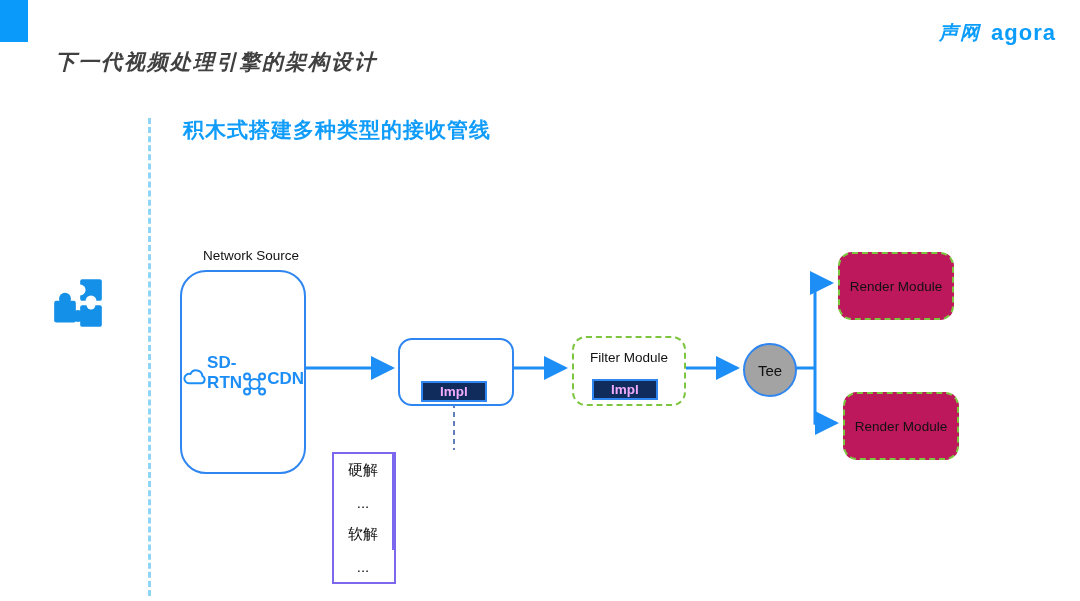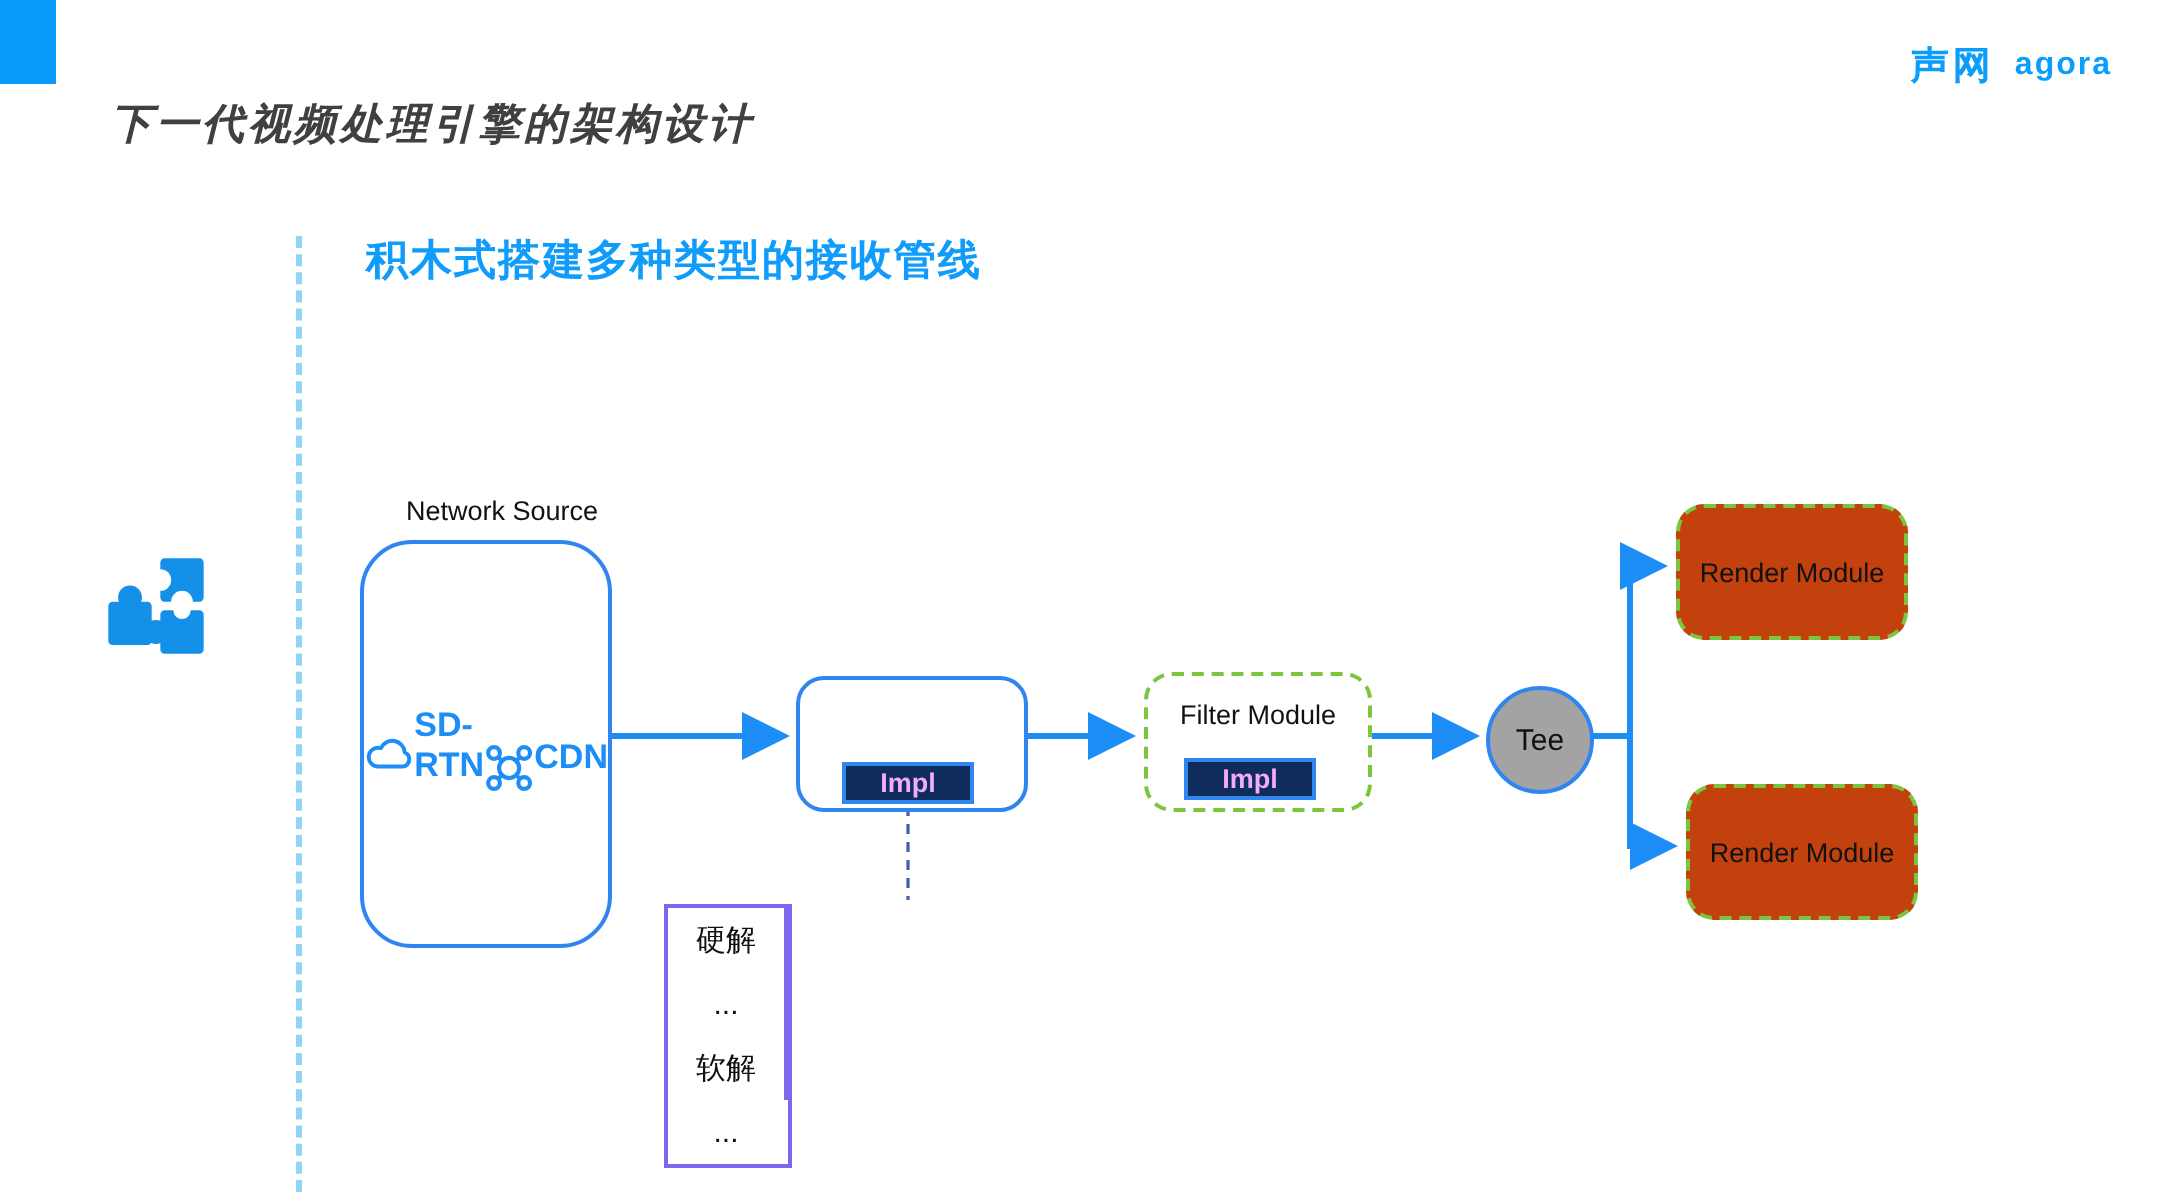--- a/index.html
+++ b/index.html
@@ -13,7 +13,7 @@
   .title-square{left:0;top:49;width:28px;height:42px;background:#0a9bfa;}
   .slide-title{left:55px;top:48px;font-size:21px;font-weight:bold;letter-spacing:2px;color:#404040;font-style:italic;}
   .brand{right:24px;top:20px;font-weight:bold;color:#0b9dfc;display:flex;align-items:center;gap:10px;}
-  .brand .cjk{font-size:19px;letter-spacing:2px;}
+  .brand .cjk{font-size:19px;letter-spacing:2px;font-style:italic;}
   .brand .latin{font-size:16px;letter-spacing:1px;font-weight:bold;text-align:center;}
 
   .v-sep{left:148px;top:118px;height:478px;width:0;border-left:3px dashed #8ed5f6;}

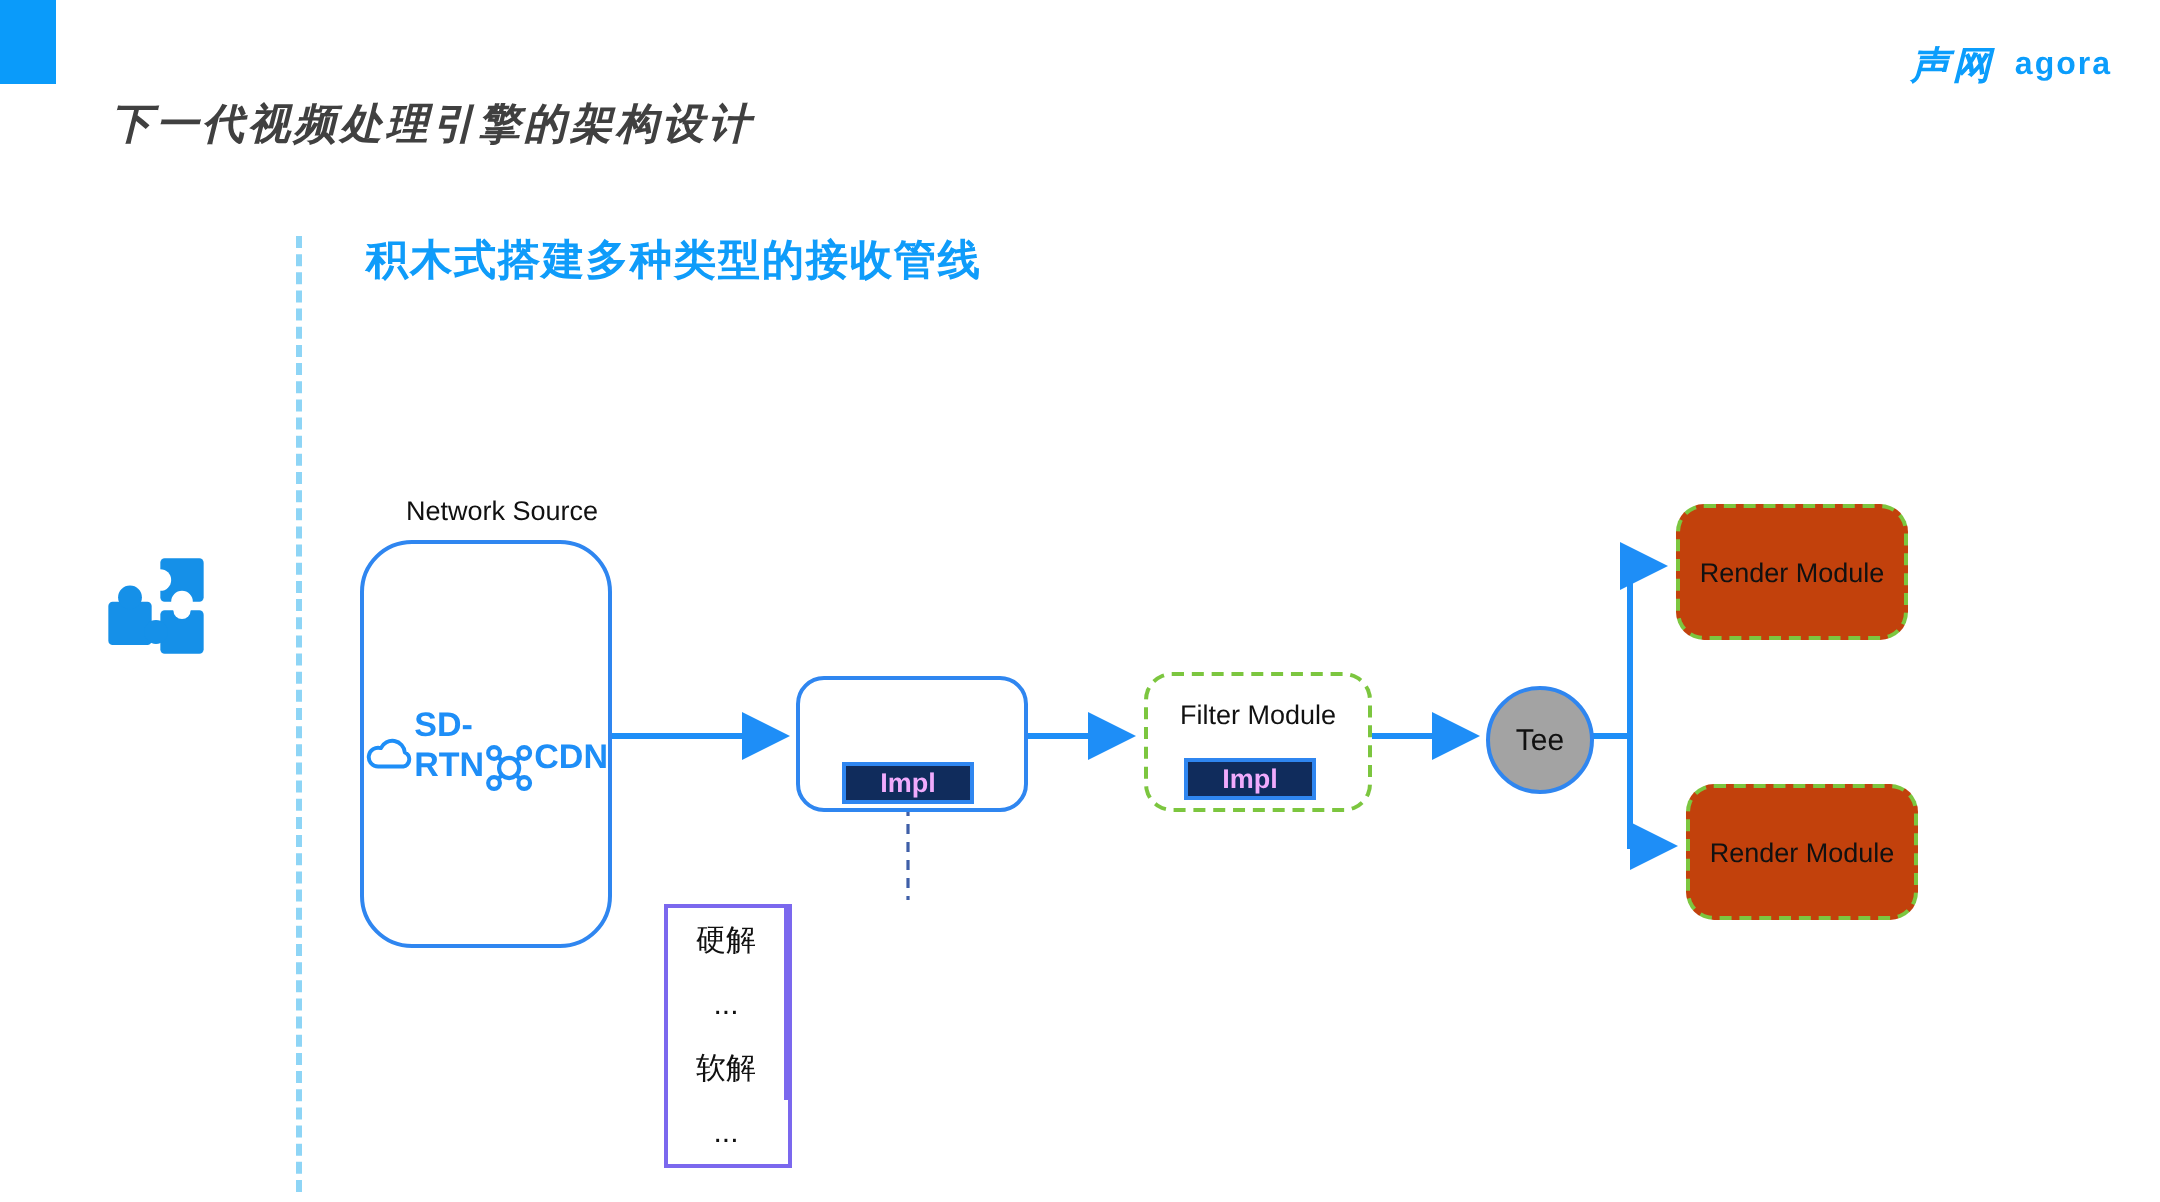--- a/index.html
+++ b/index.html
@@ -14,7 +14,7 @@
   .slide-title{left:55px;top:48px;font-size:21px;font-weight:bold;letter-spacing:2px;color:#404040;font-style:italic;}
   .brand{right:24px;top:20px;font-weight:bold;color:#0b9dfc;display:flex;align-items:center;gap:10px;}
   .brand .cjk{font-size:19px;letter-spacing:2px;font-style:italic;}
-  .brand .latin{font-size:16px;letter-spacing:1px;font-weight:bold;text-align:center;}
+  .brand .latin{font-size:22px;letter-spacing:1px;font-weight:bold;text-align:center;}
 
   .v-sep{left:148px;top:118px;height:478px;width:0;border-left:3px dashed #8ed5f6;}
   .subtitle{left:183px;top:116px;font-size:21px;font-weight:bold;color:#0f9cfa;letter-spacing:1px;}

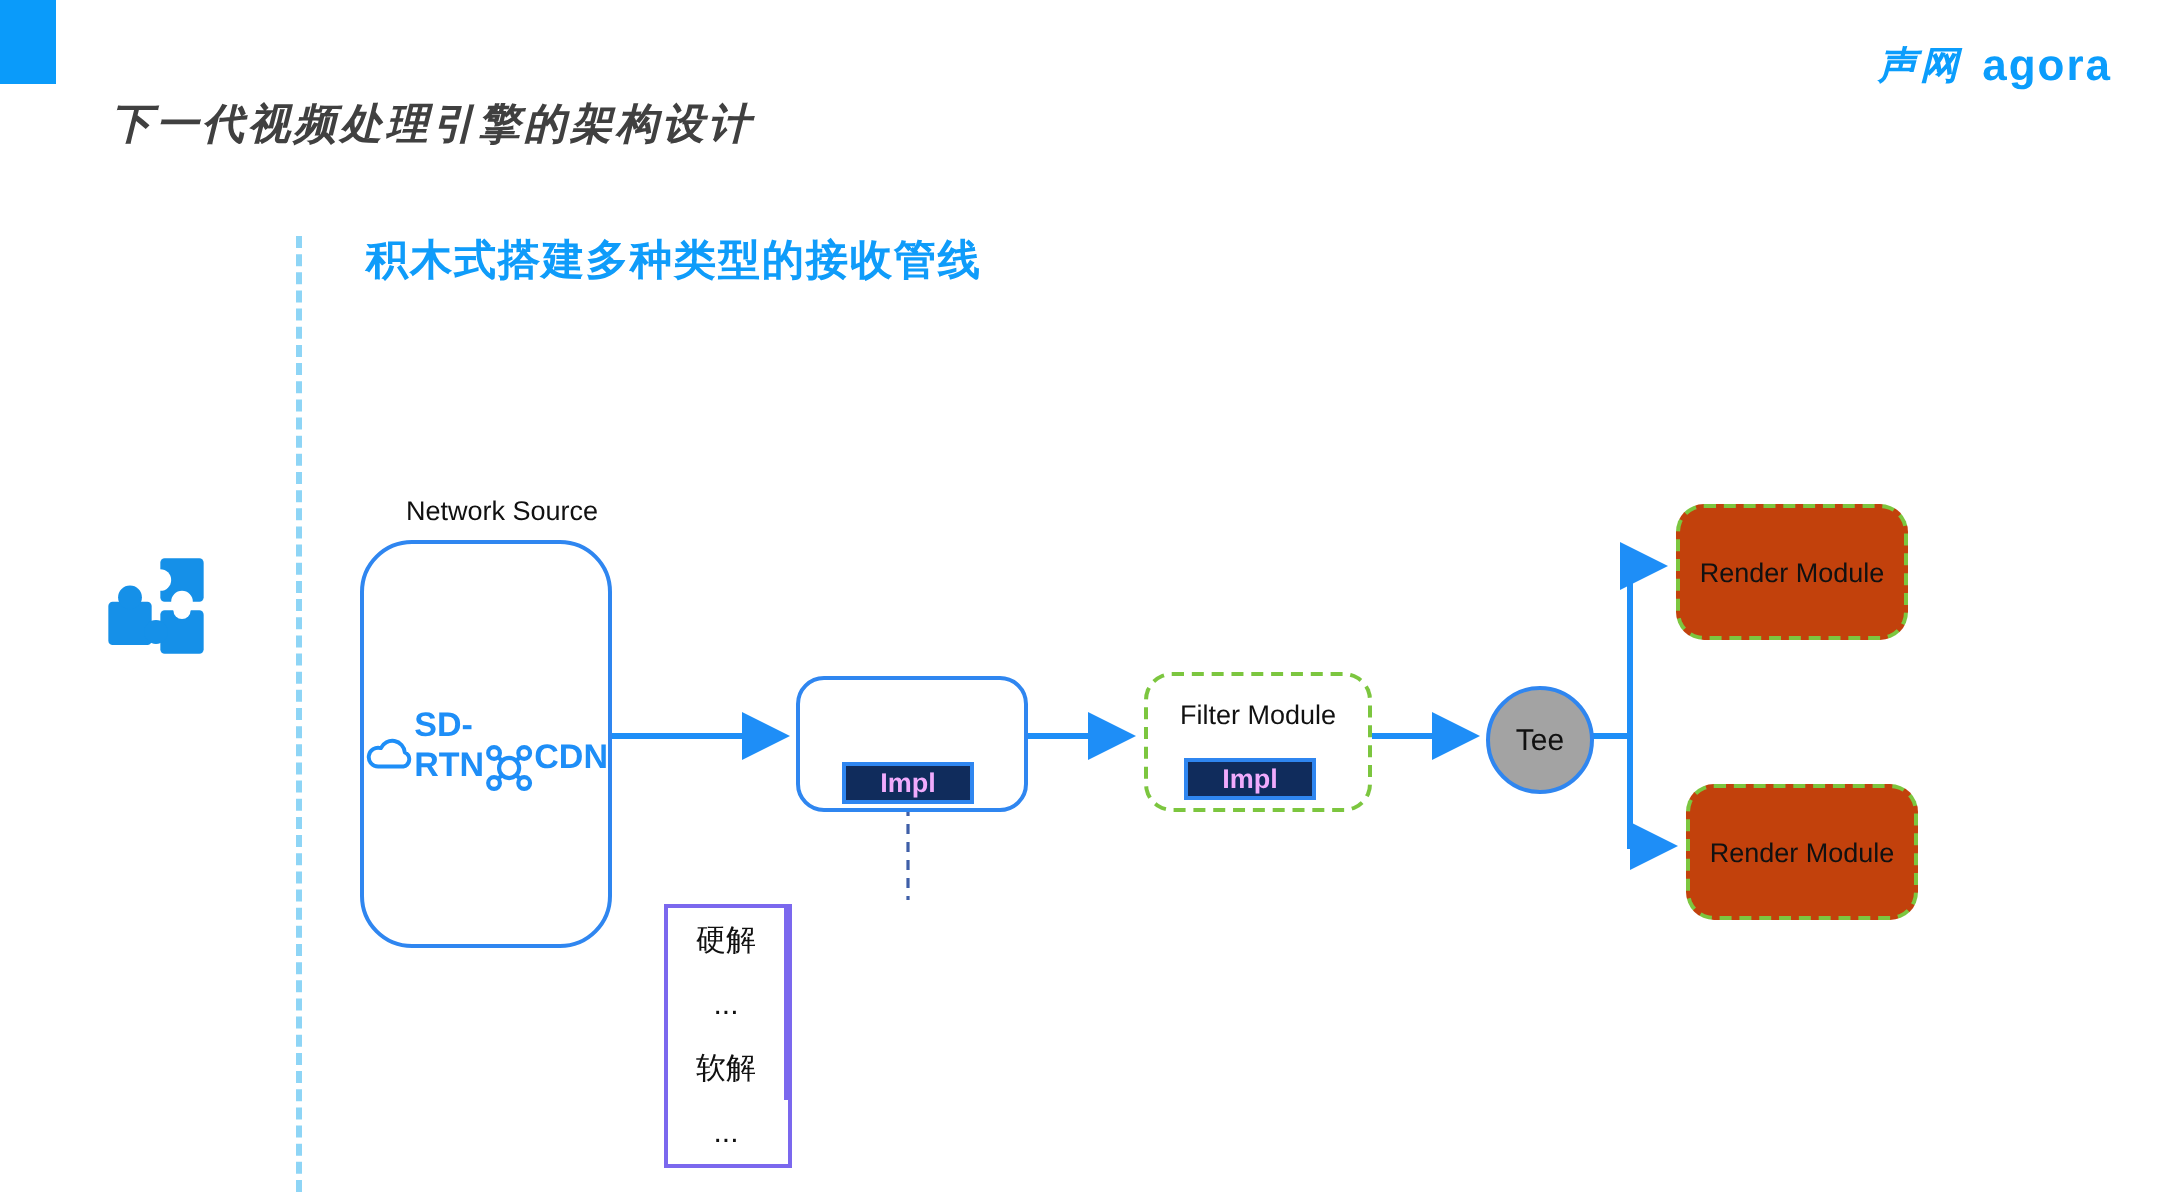--- a/index.html
+++ b/index.html
@@ -33,7 +33,7 @@
   .module-label{font-size:13.5px;color:#111;margin-top:12px;}
   .decoder-box{left:398px;top:338px;width:112px;height:64px;border:2px solid #2f86f0;border-radius:14px;}
   .filter-box{left:572px;top:336px;width:110px;height:66px;border:2px dashed #7cc63f;border-radius:14px;}
-  .render-box{width:112px;height:64px;border:2px dashed #7cc63f;border-radius:14px;background:#c2410c;
+  .render-box{width:112px;height:64px;border:2px dashed #7cc63f;border-radius:14px;background:#be185d;
               display:flex;align-items:center;justify-content:center;}
   .render-top{left:838px;top:252px;}
   .render-bottom{left:843px;top:392px;}

